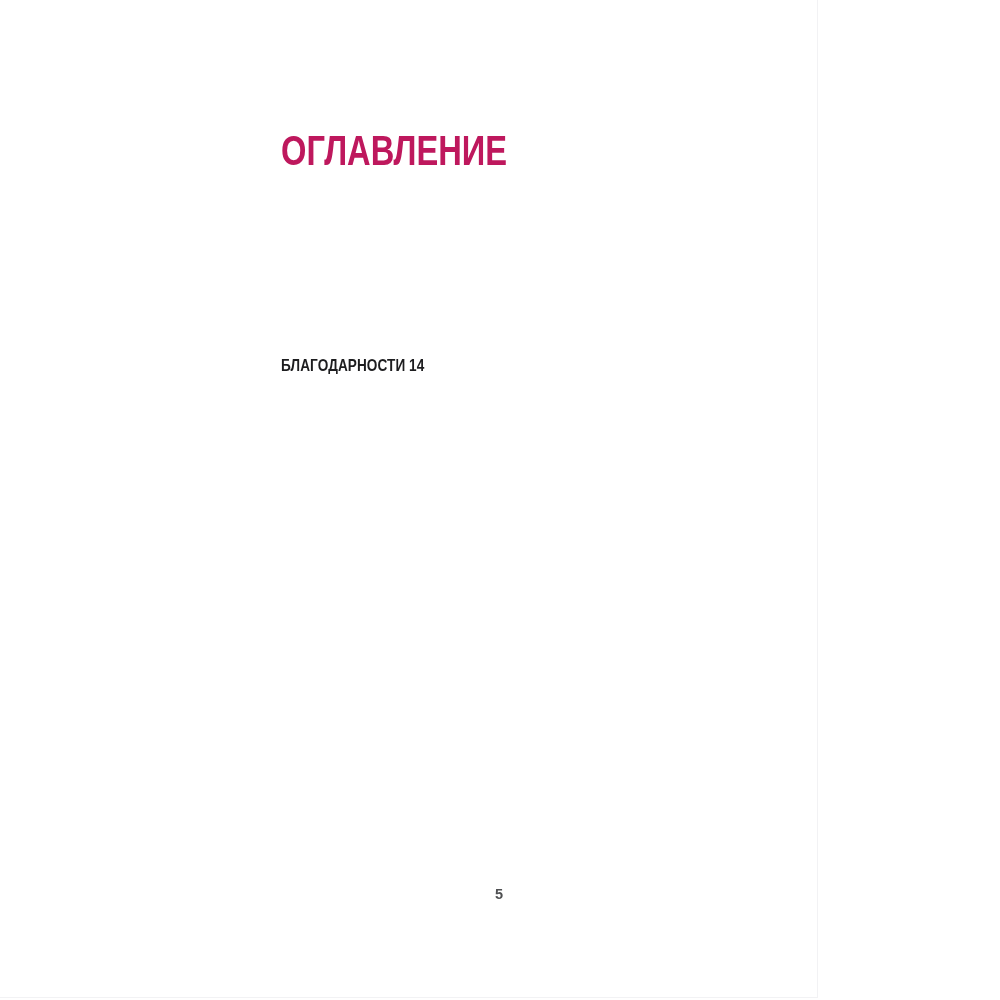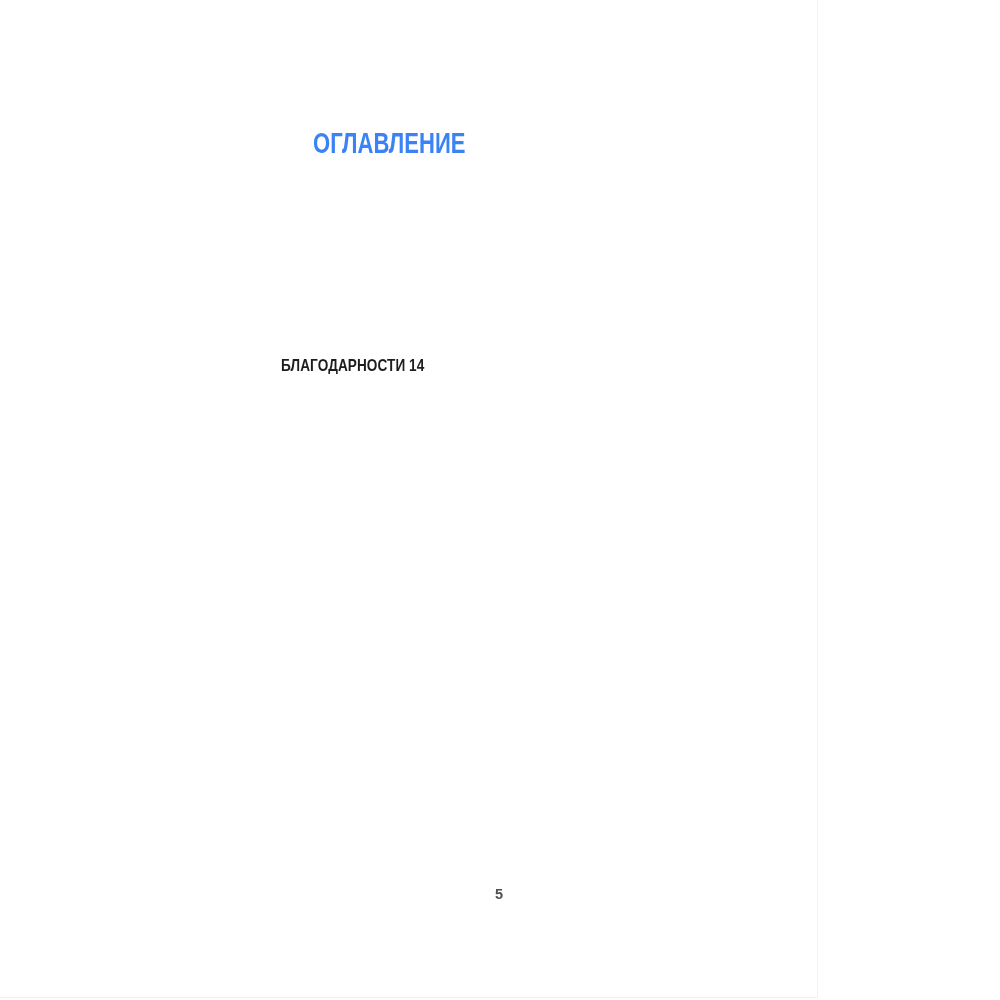--- a/index.html
+++ b/index.html
@@ -27,11 +27,10 @@
   }
   .title {
     position: absolute; left: 281px; top: 129px;
-    font-size: 29px; font-weight: 700;
-    color: #3b82f6;
+    font-size: 43px; font-weight: 700;
+    color: #be185d;
     line-height: 1;
     white-space: nowrap;
-    margin-left: 32px;
   }
   .condense {
     display: inline-block;

